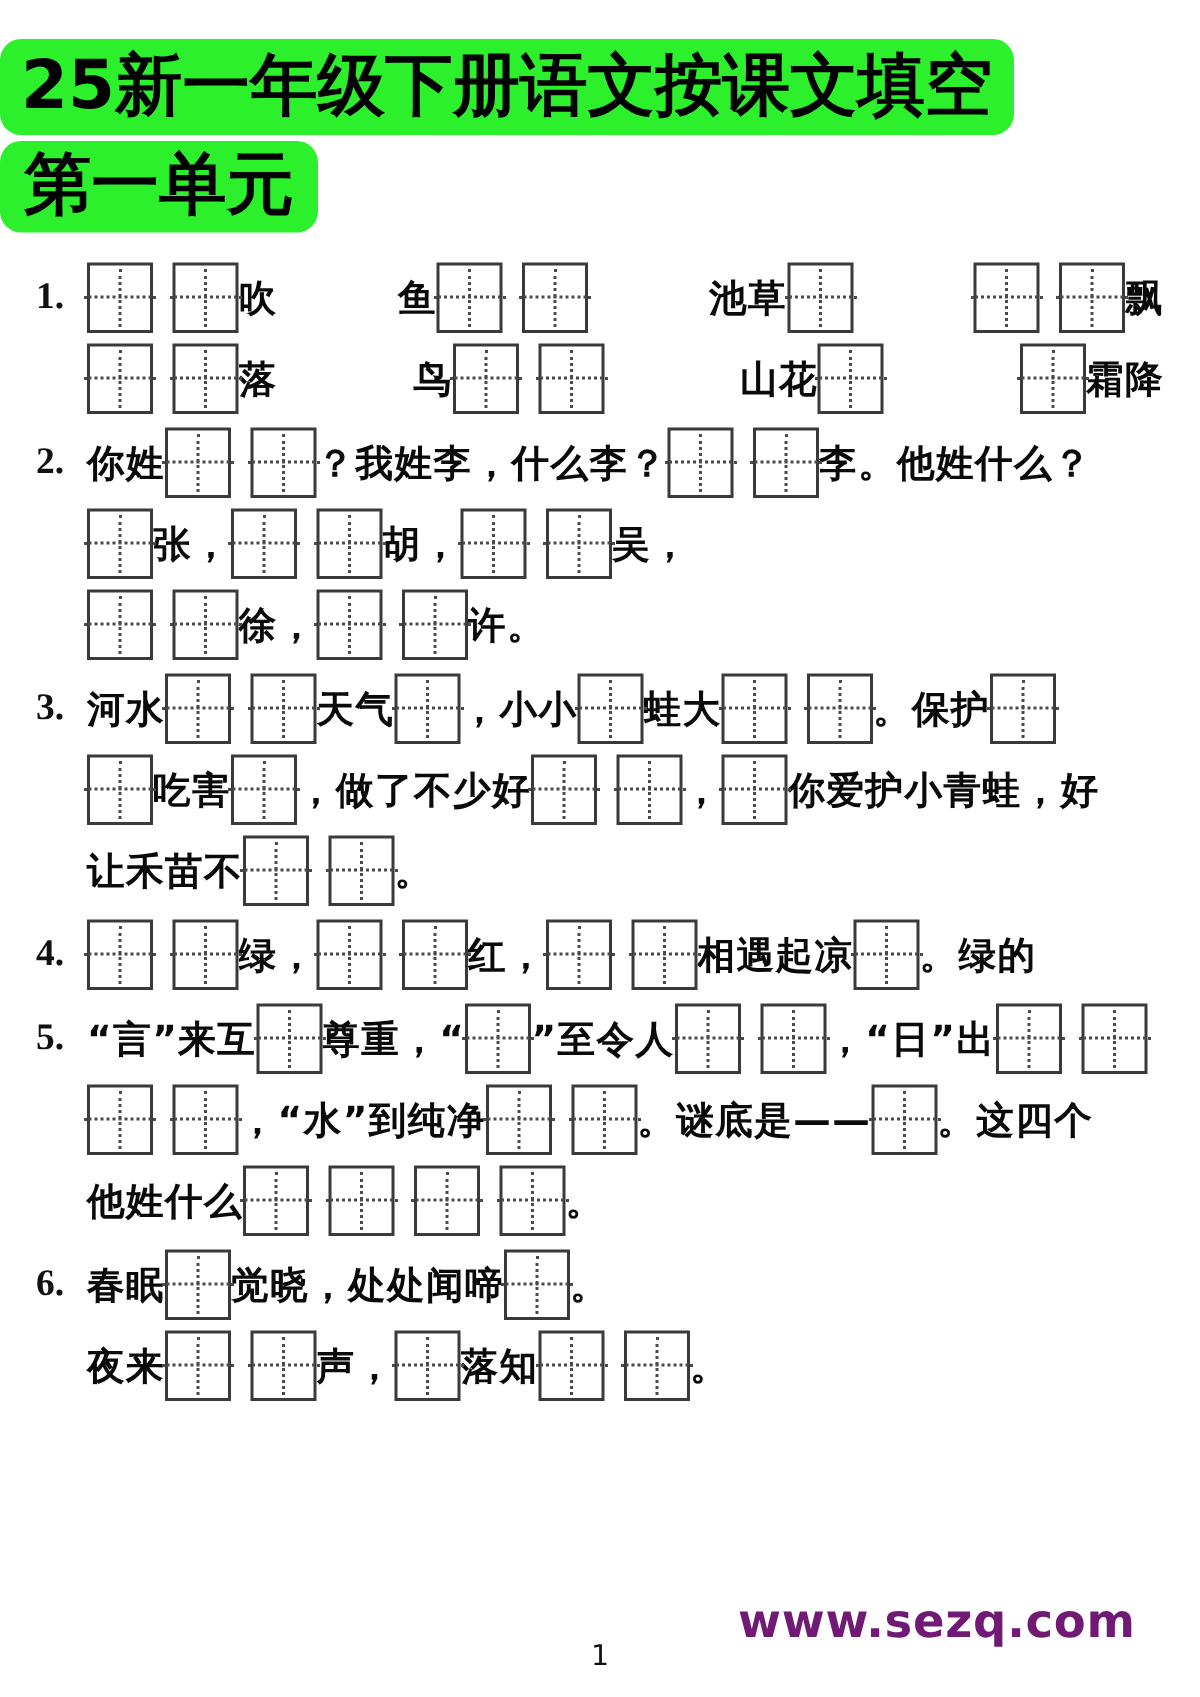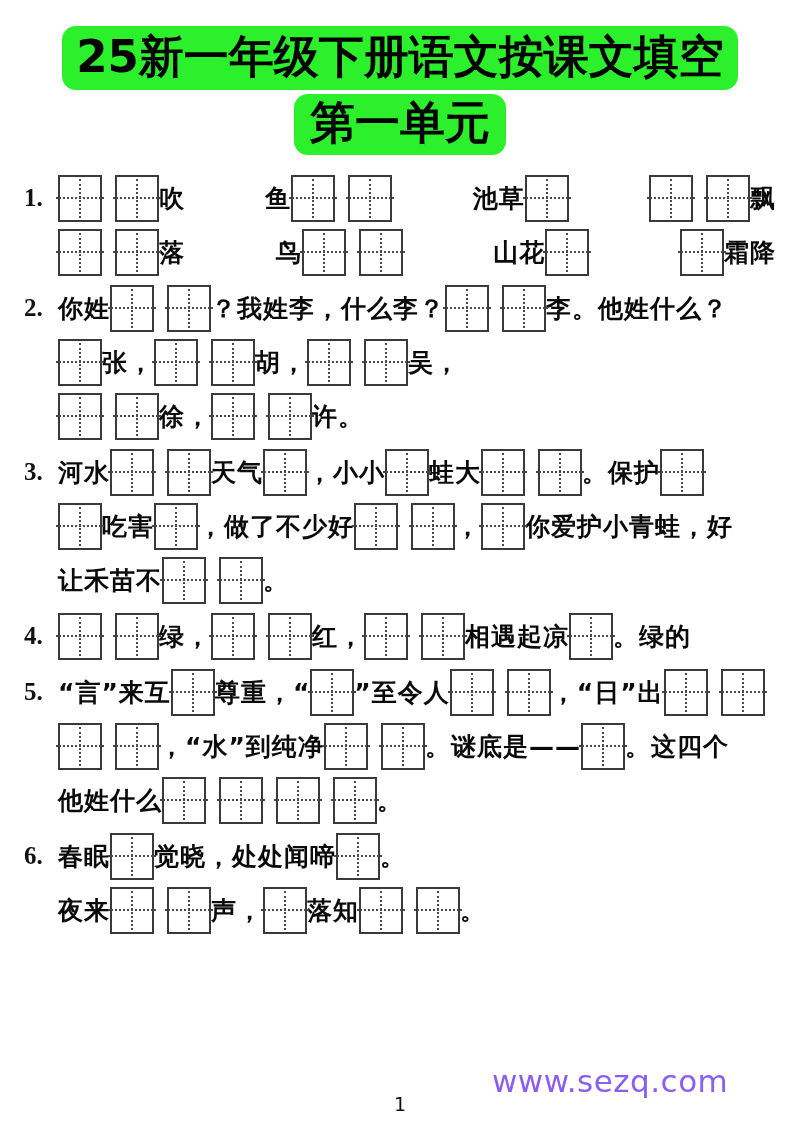--- a/index.html
+++ b/index.html
@@ -18,7 +18,7 @@
   
   .title-block {
     width: 100%;
-    text-align: center;
+    text-align: left;
     padding-top: 26px;
   }
   .title-line {

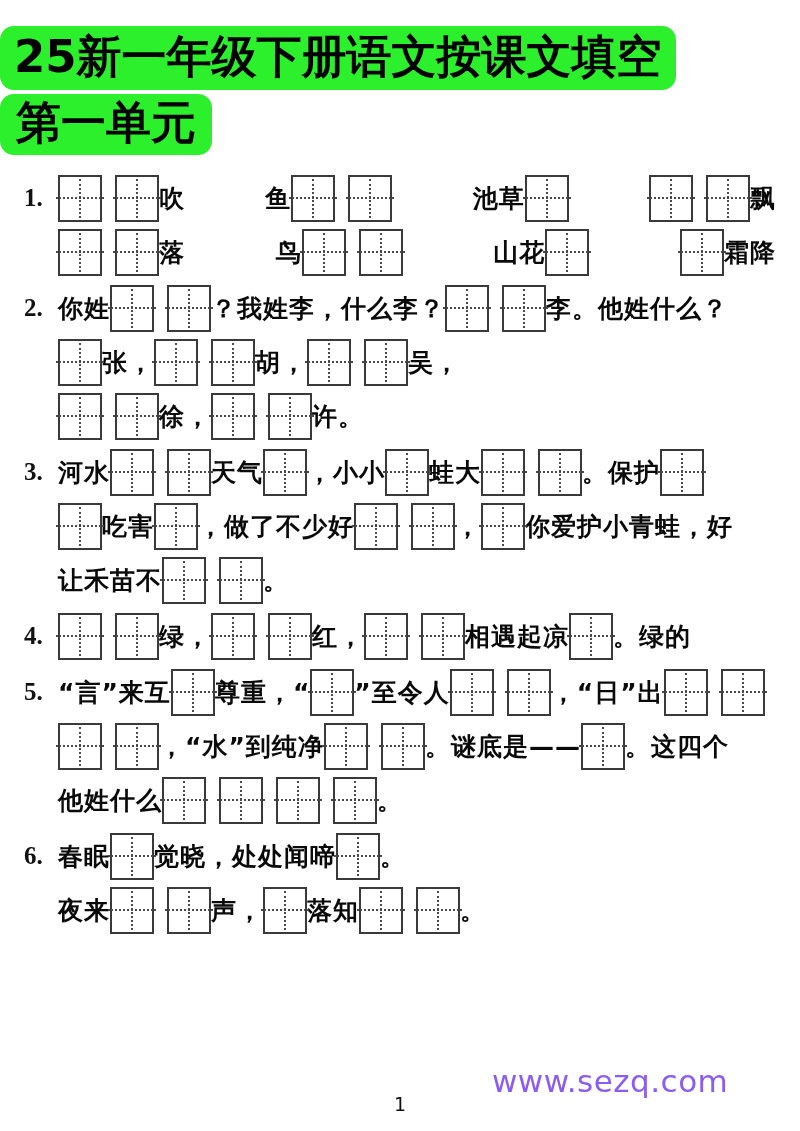--- a/index.html
+++ b/index.html
@@ -131,9 +131,10 @@
     top: 1063px;
     font-family: "DejaVu Sans", "Liberation Sans", sans-serif;
     font-size: 31px;
-    color: #8b5cf6;
+    color: #701a75;
     letter-spacing: 0.5px;
     user-select: none;
+    font-weight: bold;
   }
   .pageno {
     position: absolute;

